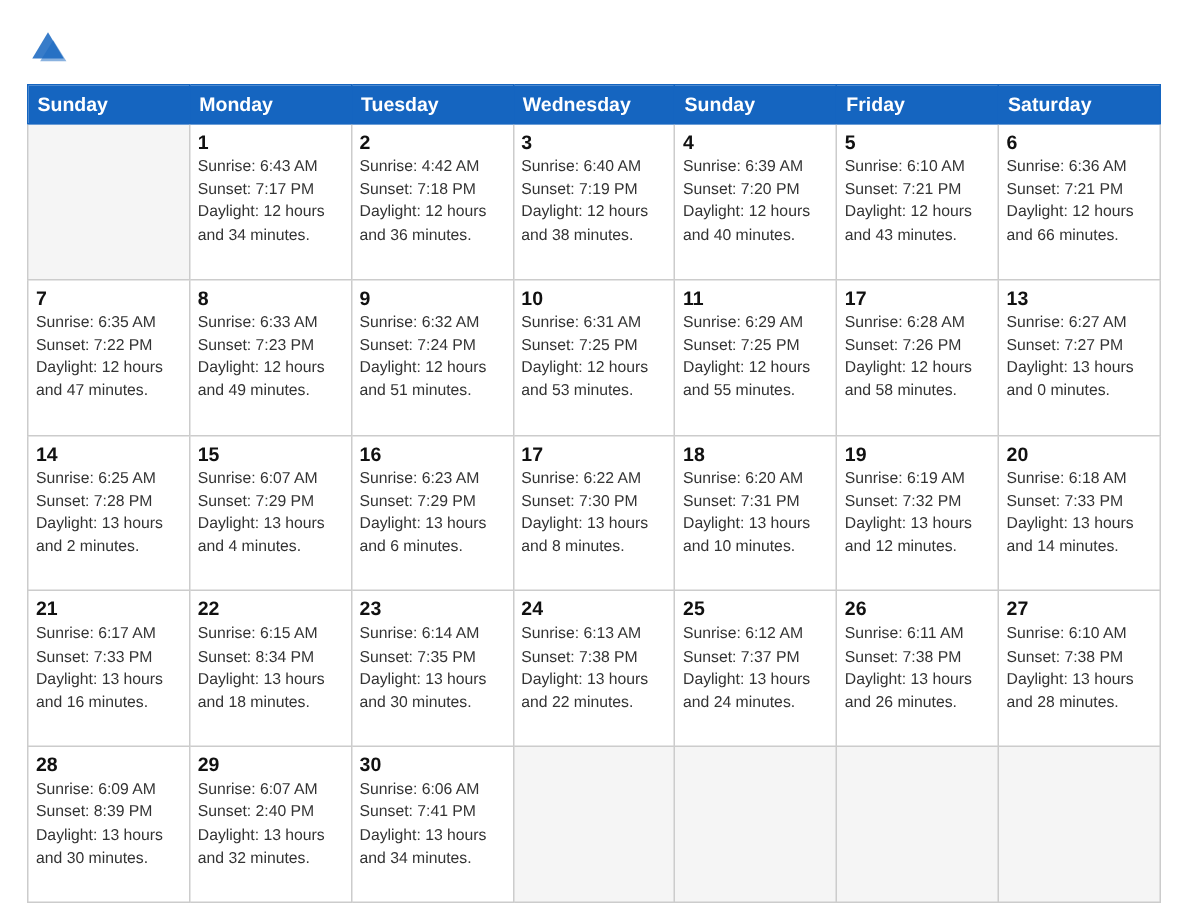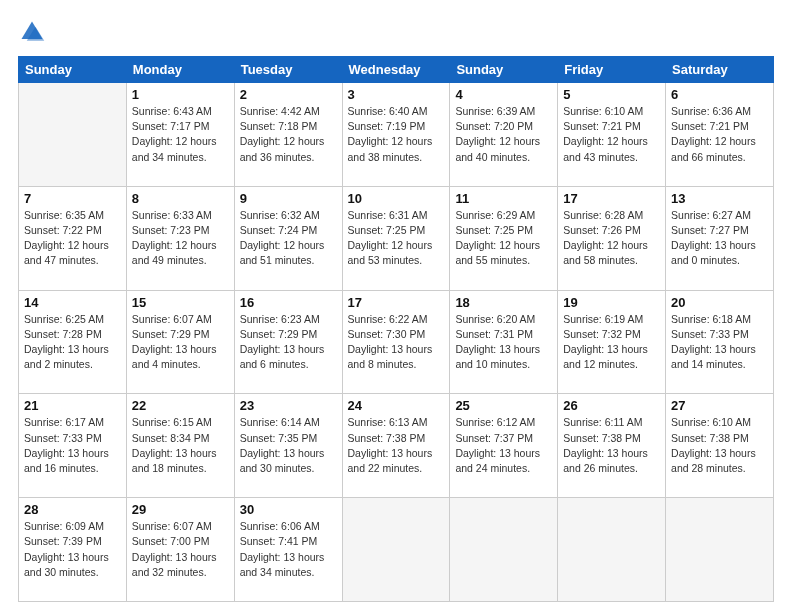--- a/index.html
+++ b/index.html
@@ -329,7 +329,7 @@
           <td>
             <span class="day-number">28</span>
             <span class="cell-line">Sunrise: 6:09 AM</span>
-            <span class="cell-line">Sunset: 7:39 PM</span>
+            <span class="cell-line">Sunset: 8:39 PM</span>
             <span class="cell-line">Daylight: 13 hours</span>
             <span class="cell-line">and 30 minutes.</span>
           </td>

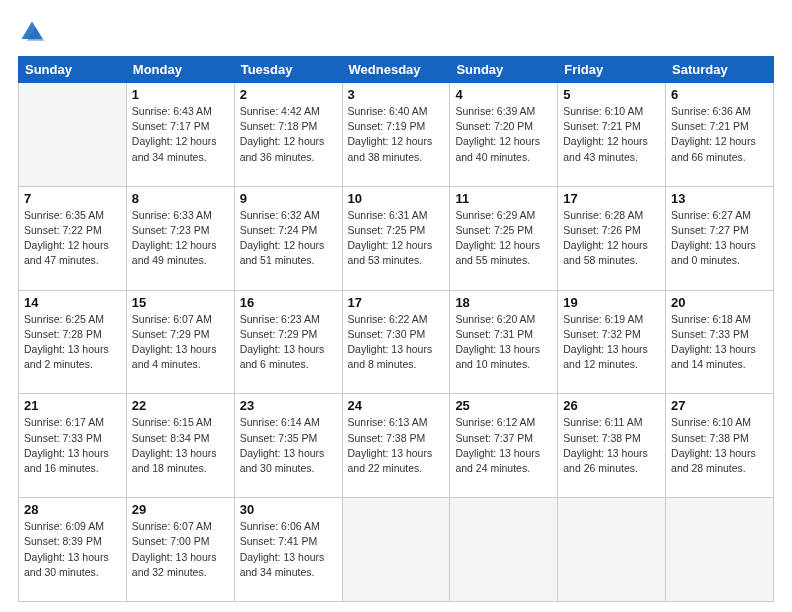--- a/index.html
+++ b/index.html
@@ -336,7 +336,7 @@
           <td>
             <span class="day-number">29</span>
             <span class="cell-line">Sunrise: 6:07 AM</span>
-            <span class="cell-line">Sunset: 7:00 PM</span>
+            <span class="cell-line">Sunset: 2:40 PM</span>
             <span class="cell-line">Daylight: 13 hours</span>
             <span class="cell-line">and 32 minutes.</span>
           </td>

